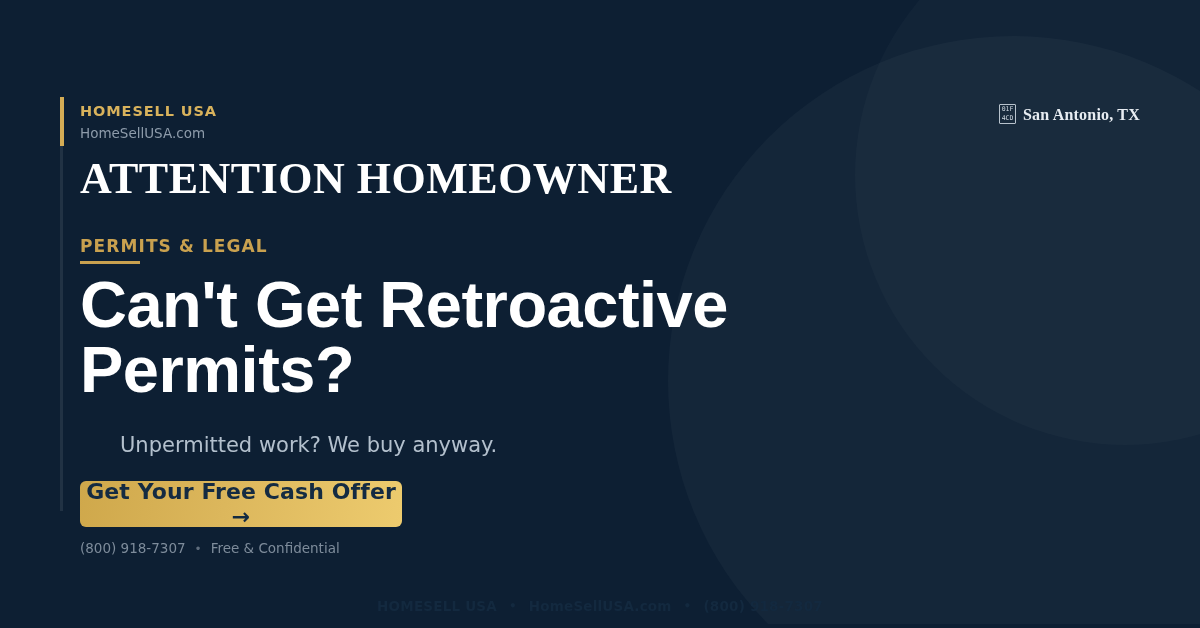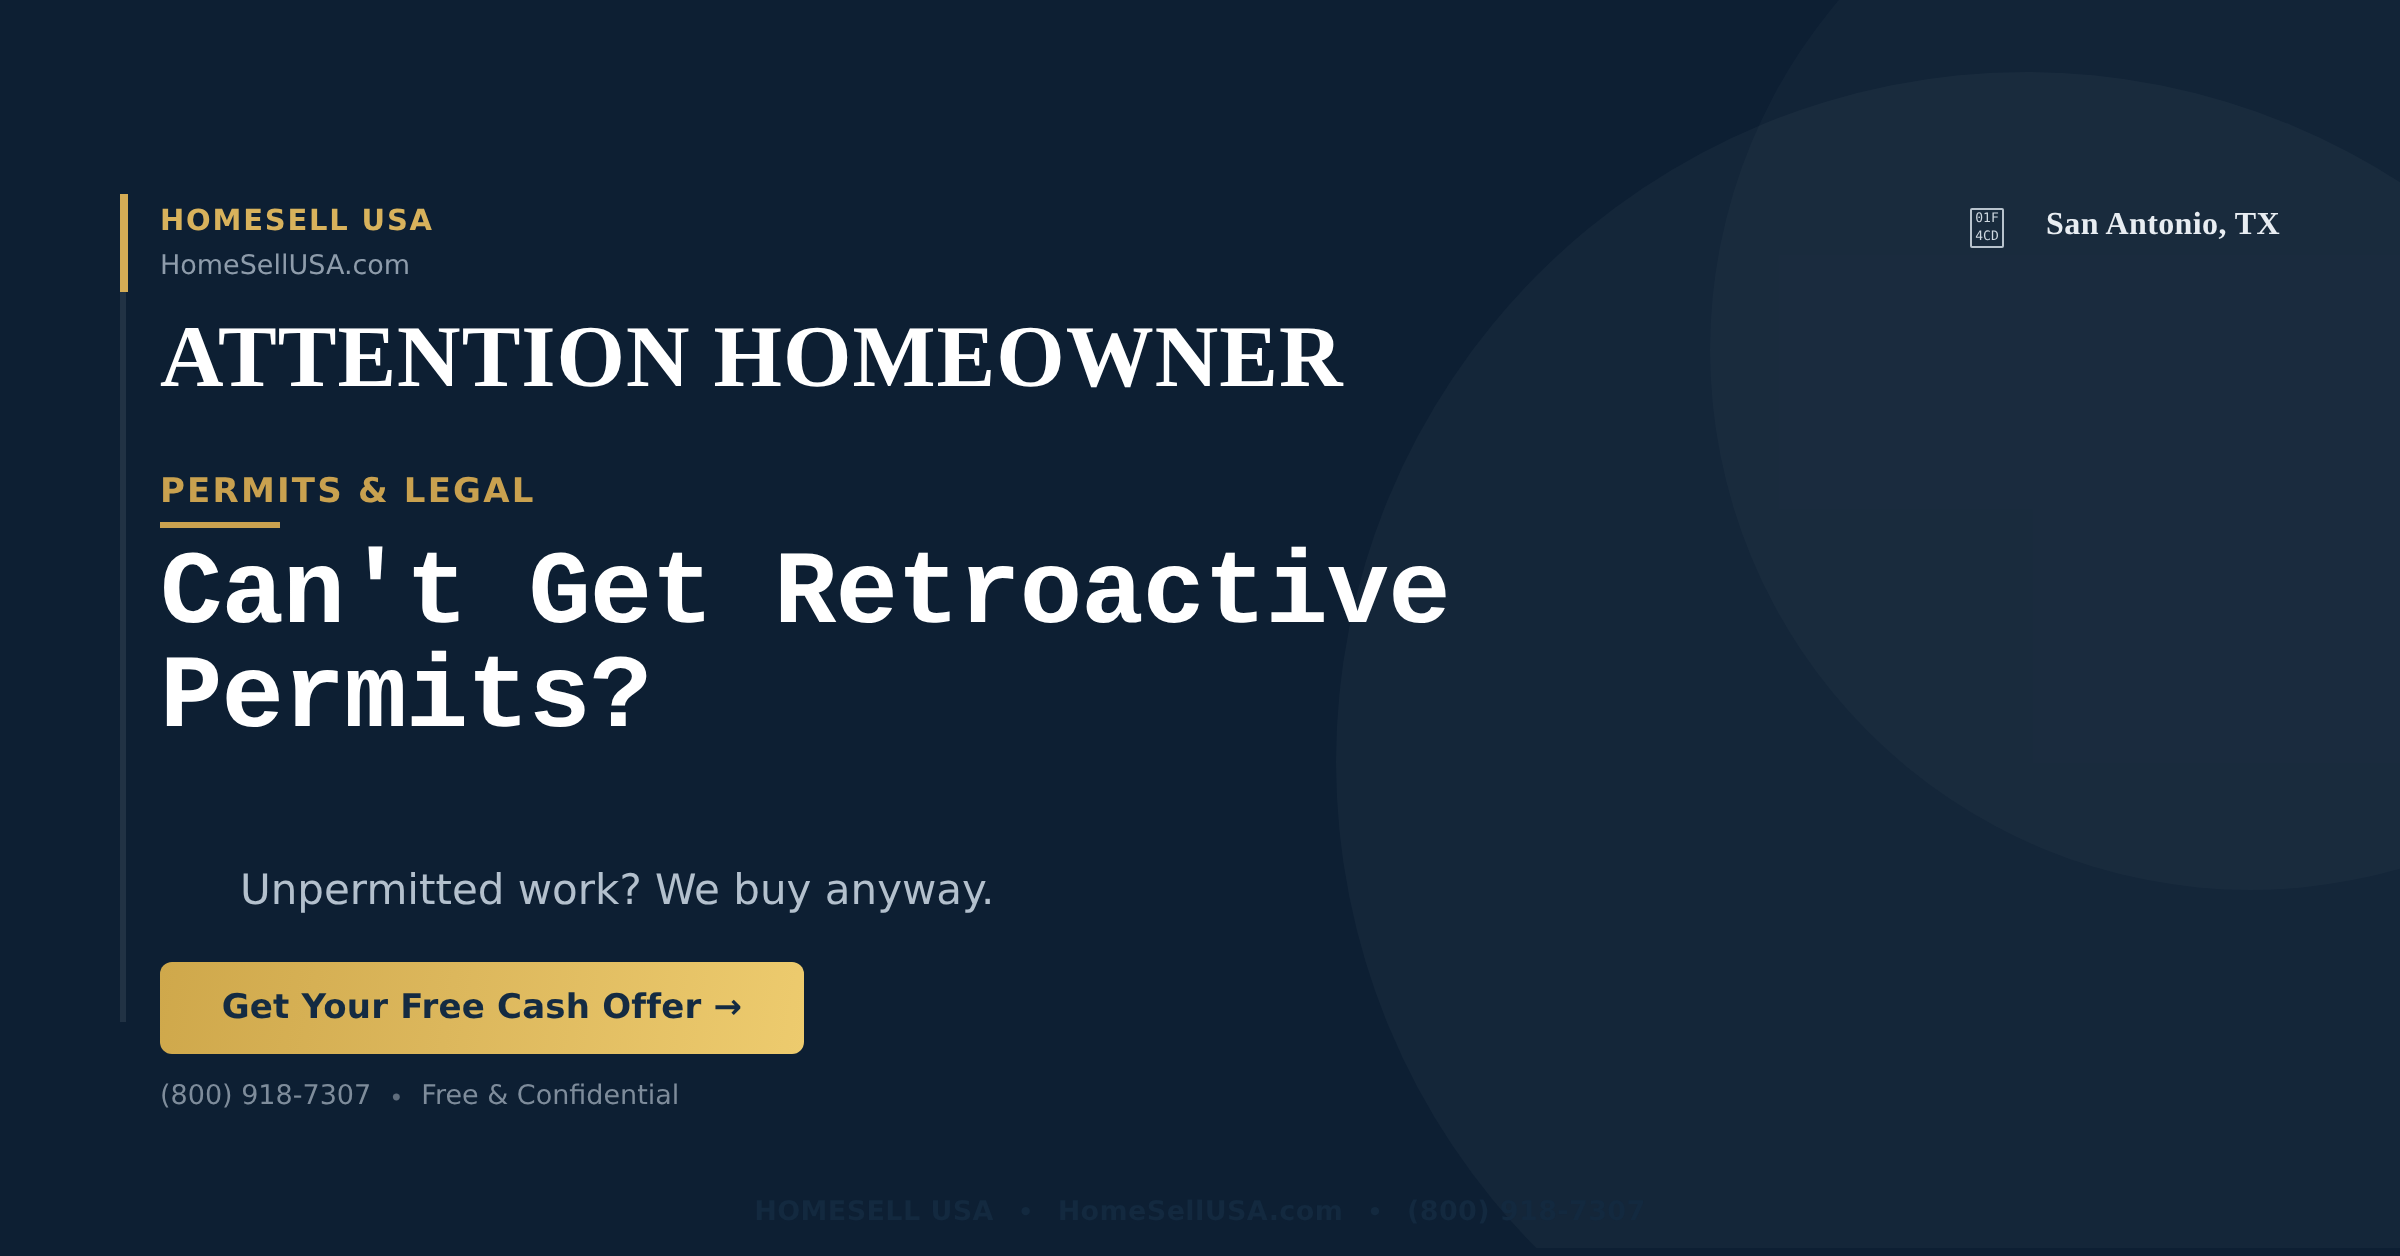--- a/index.html
+++ b/index.html
@@ -100,8 +100,8 @@
     right: 60px;
     top: 104px;
     display: flex;
-    align-items: flex-start;
-    gap: 21px;
+    align-items: flex-end;
+    gap: 7px;
     white-space: nowrap;
   }
   .pin-glyph {

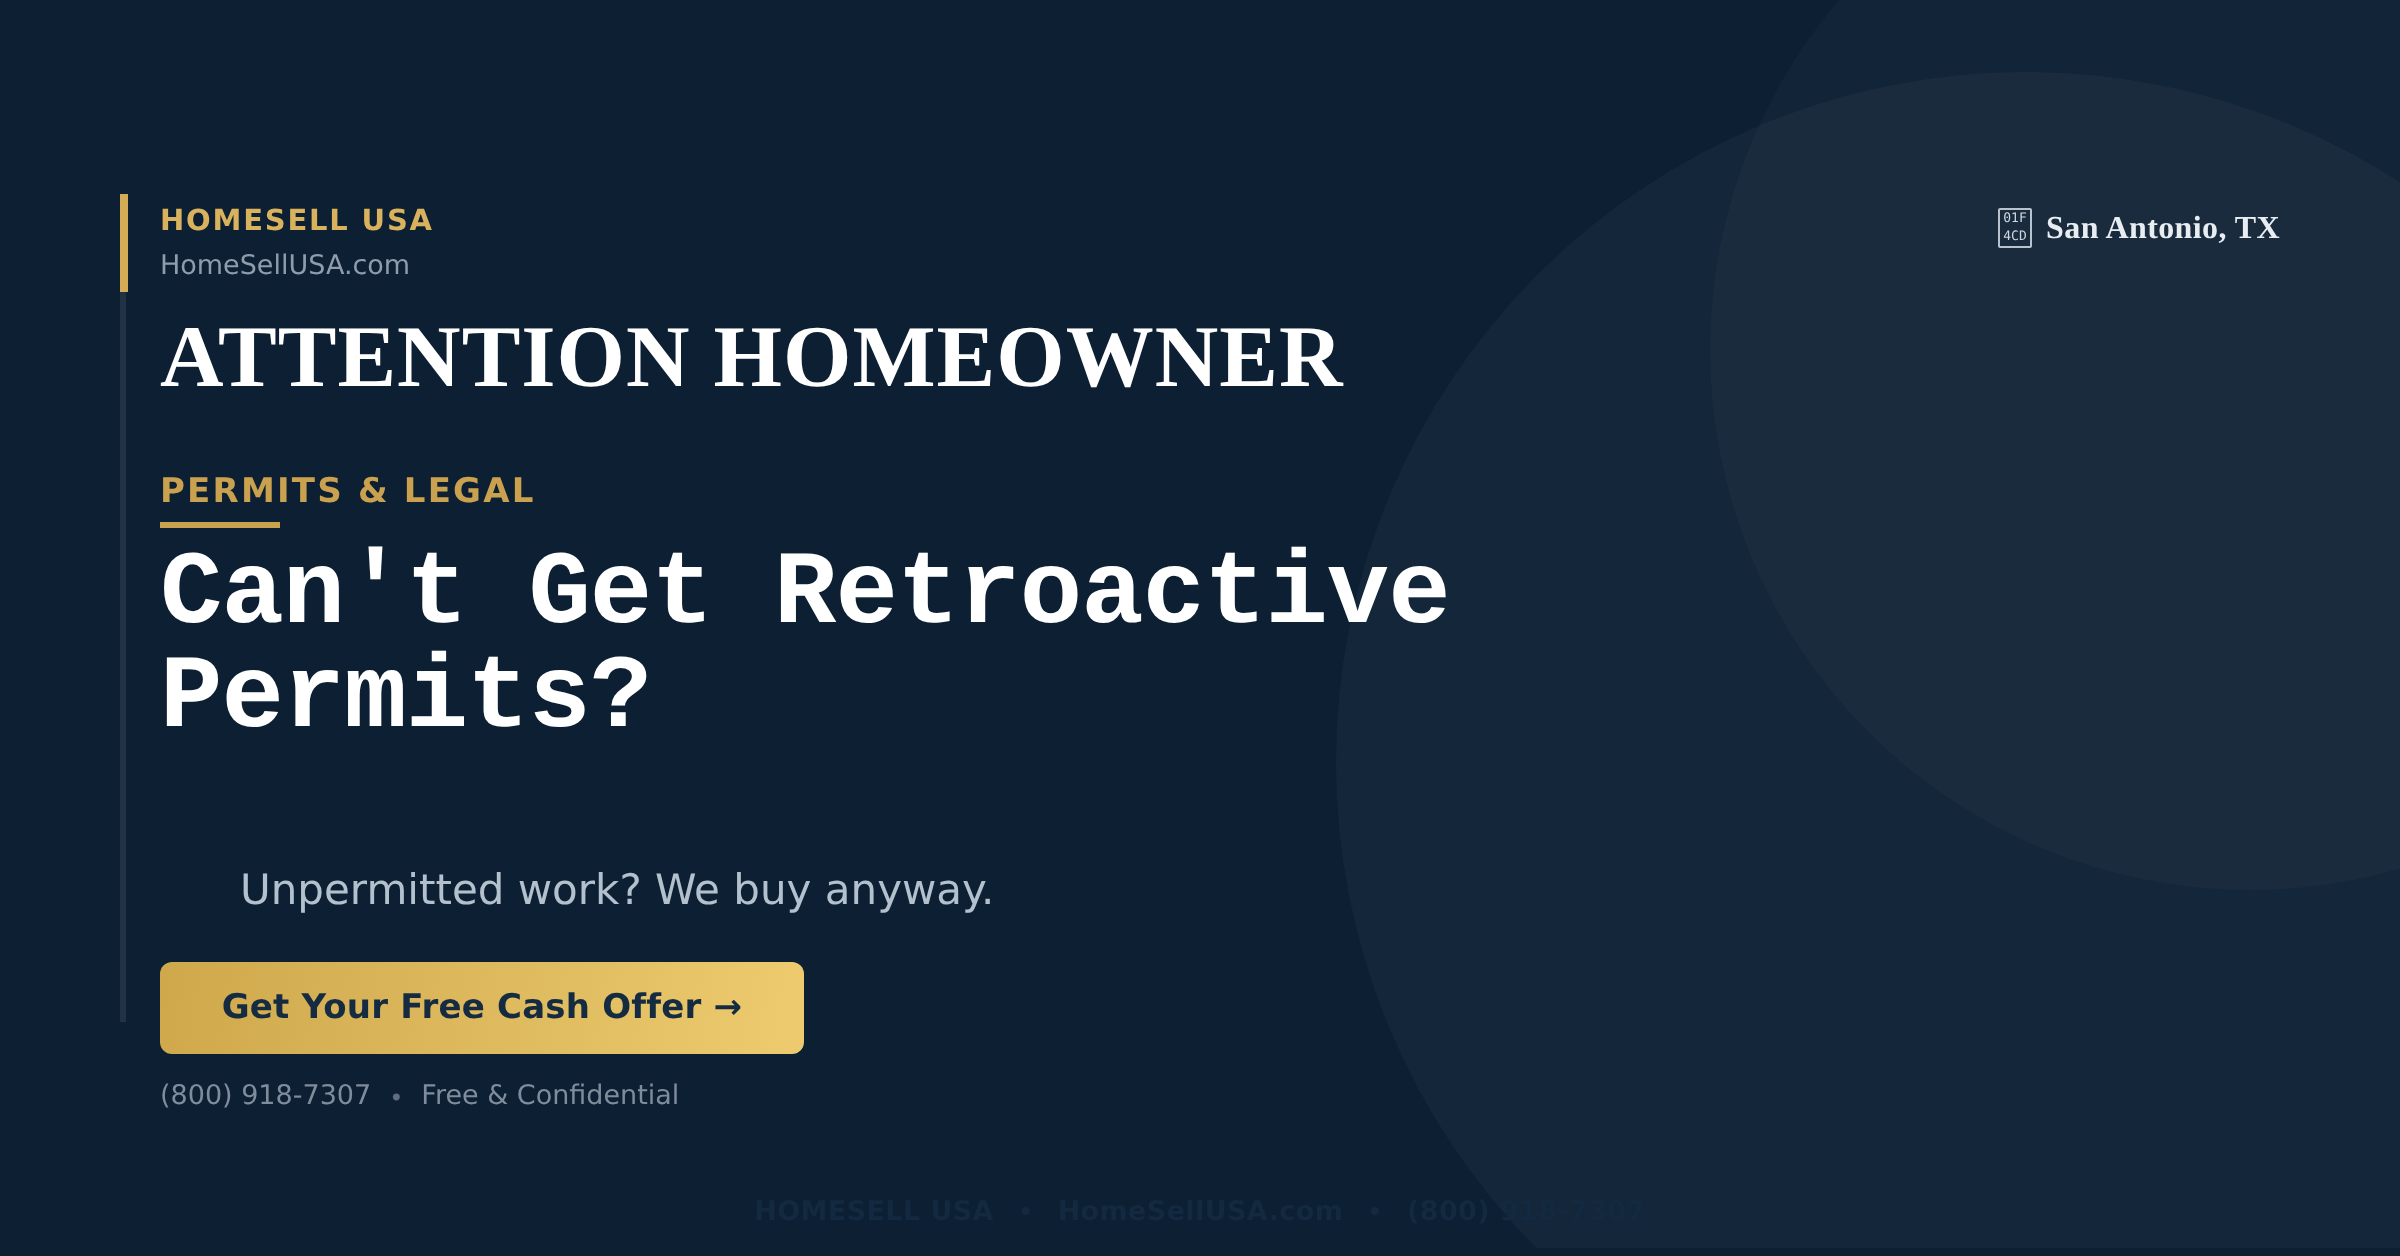--- a/index.html
+++ b/index.html
@@ -170,9 +170,9 @@
     top: 272px;
     left: 0;
     width: 820px;
-    font-family: Liberation Mono, monospace;
+    font-family: Liberation Sans, sans-serif;
     font-stretch: condensed;
-    font-size: 52px;
+    font-size: 65px;
     font-weight: bold;
     color: #ffffff;
     line-height: 1.0;

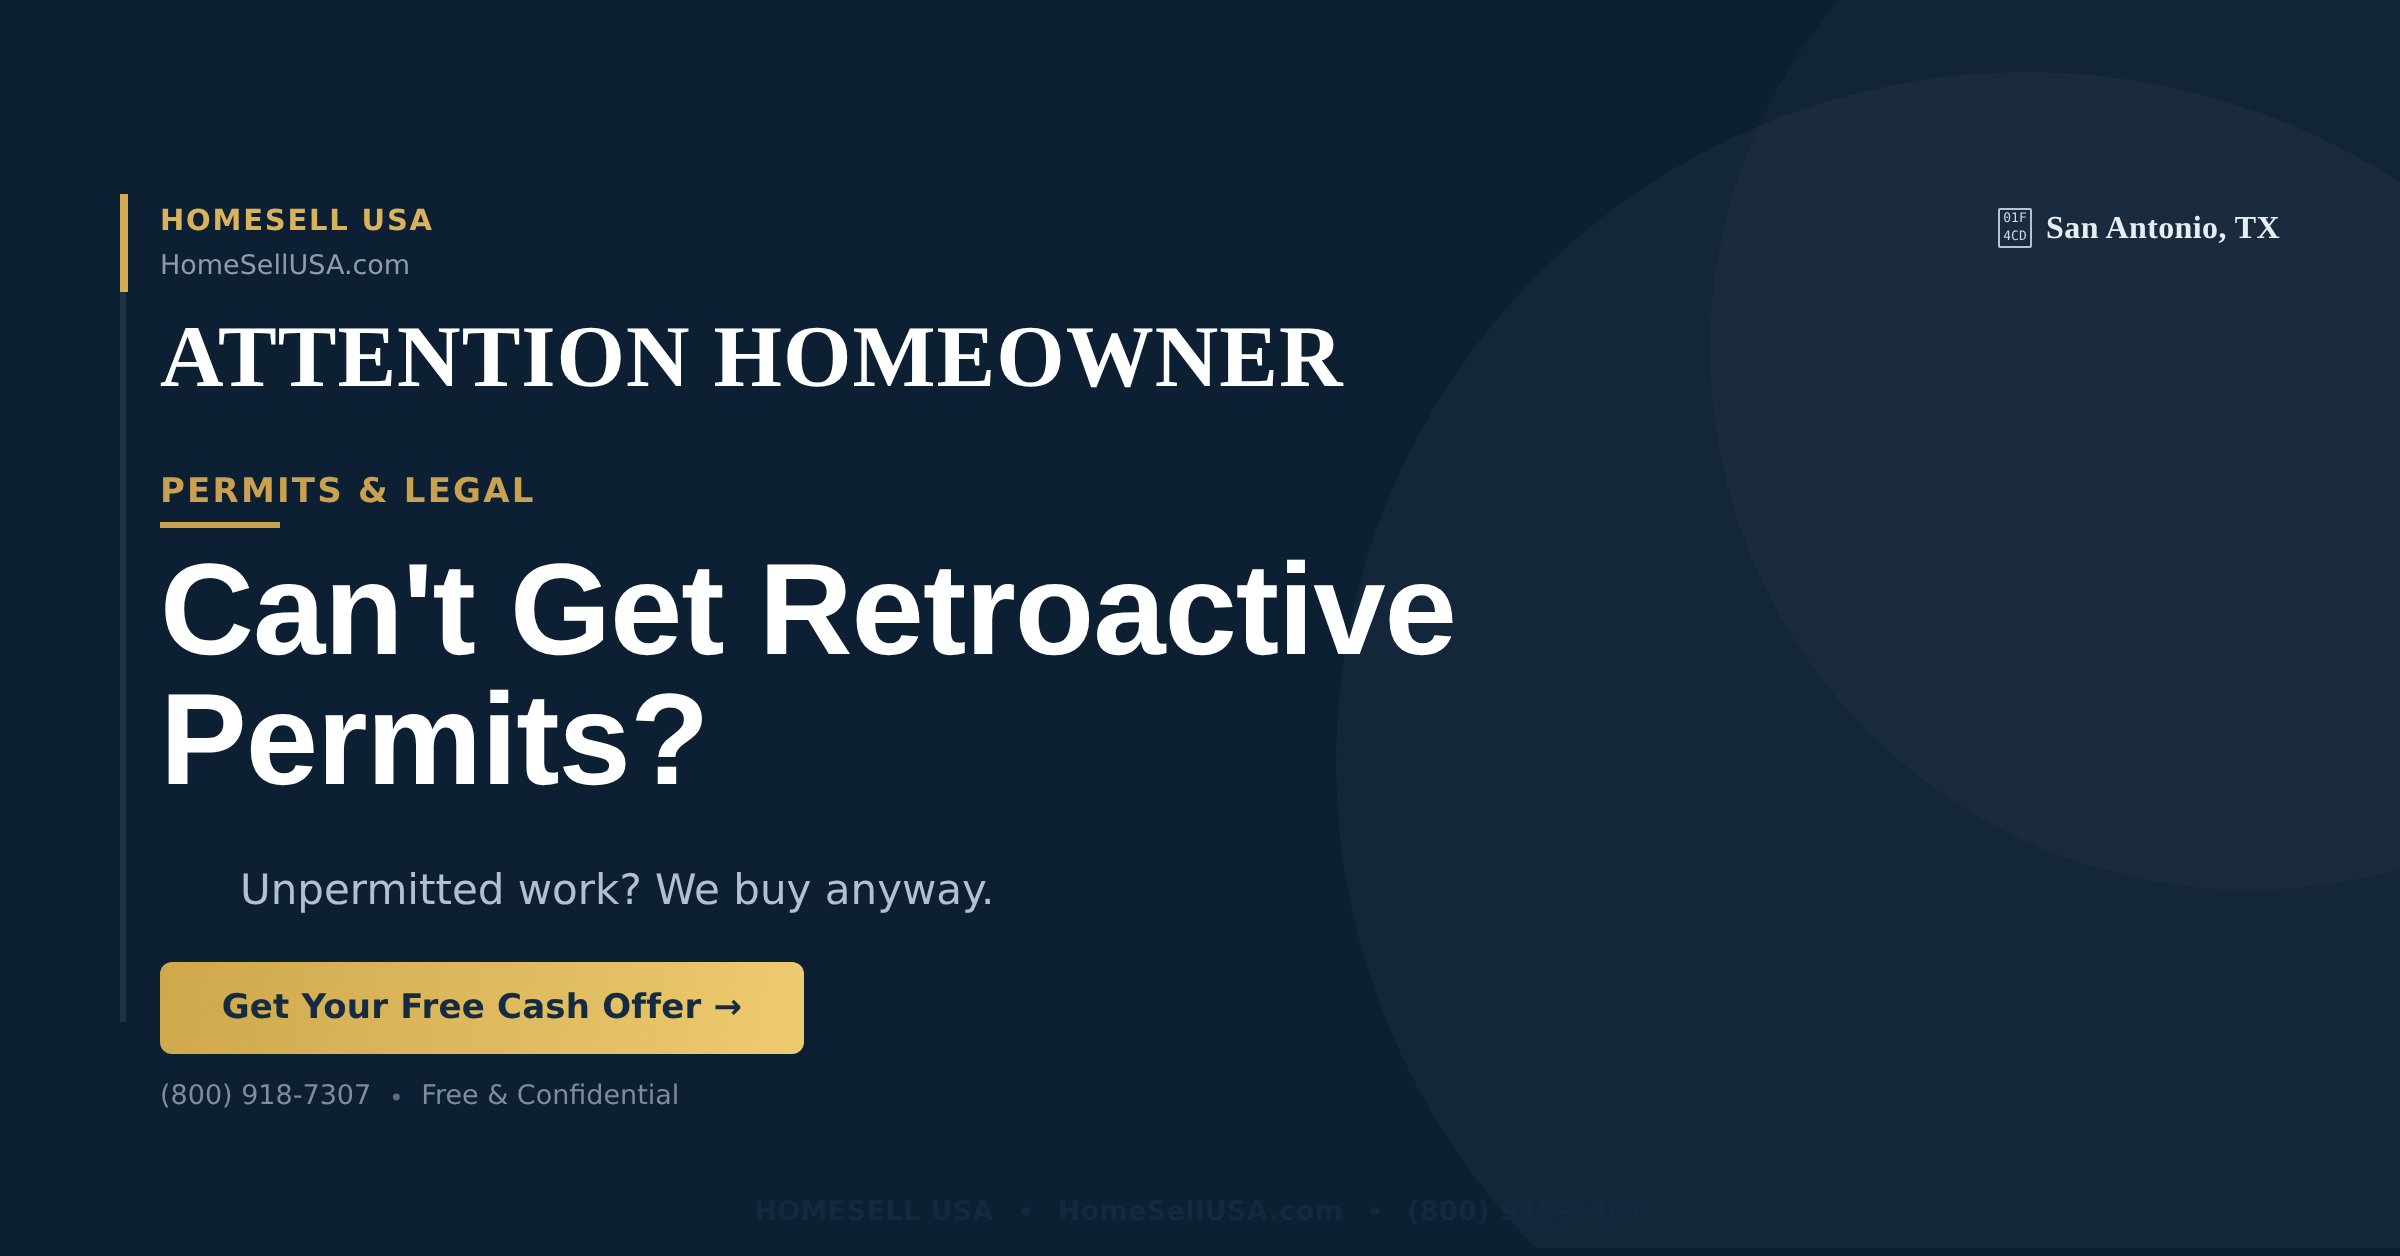--- a/index.html
+++ b/index.html
@@ -203,7 +203,7 @@
     background: linear-gradient(100deg, #cfa84b 0%, #dcb75c 45%, #edcb6e 100%);
     color: #142b42;
     font-family: "DejaVu Sans", "Liberation Sans", sans-serif;
-    font-size: 17px;
+    font-size: 22px;
     font-weight: bold;
     letter-spacing: 0.1px;
     cursor: pointer;

